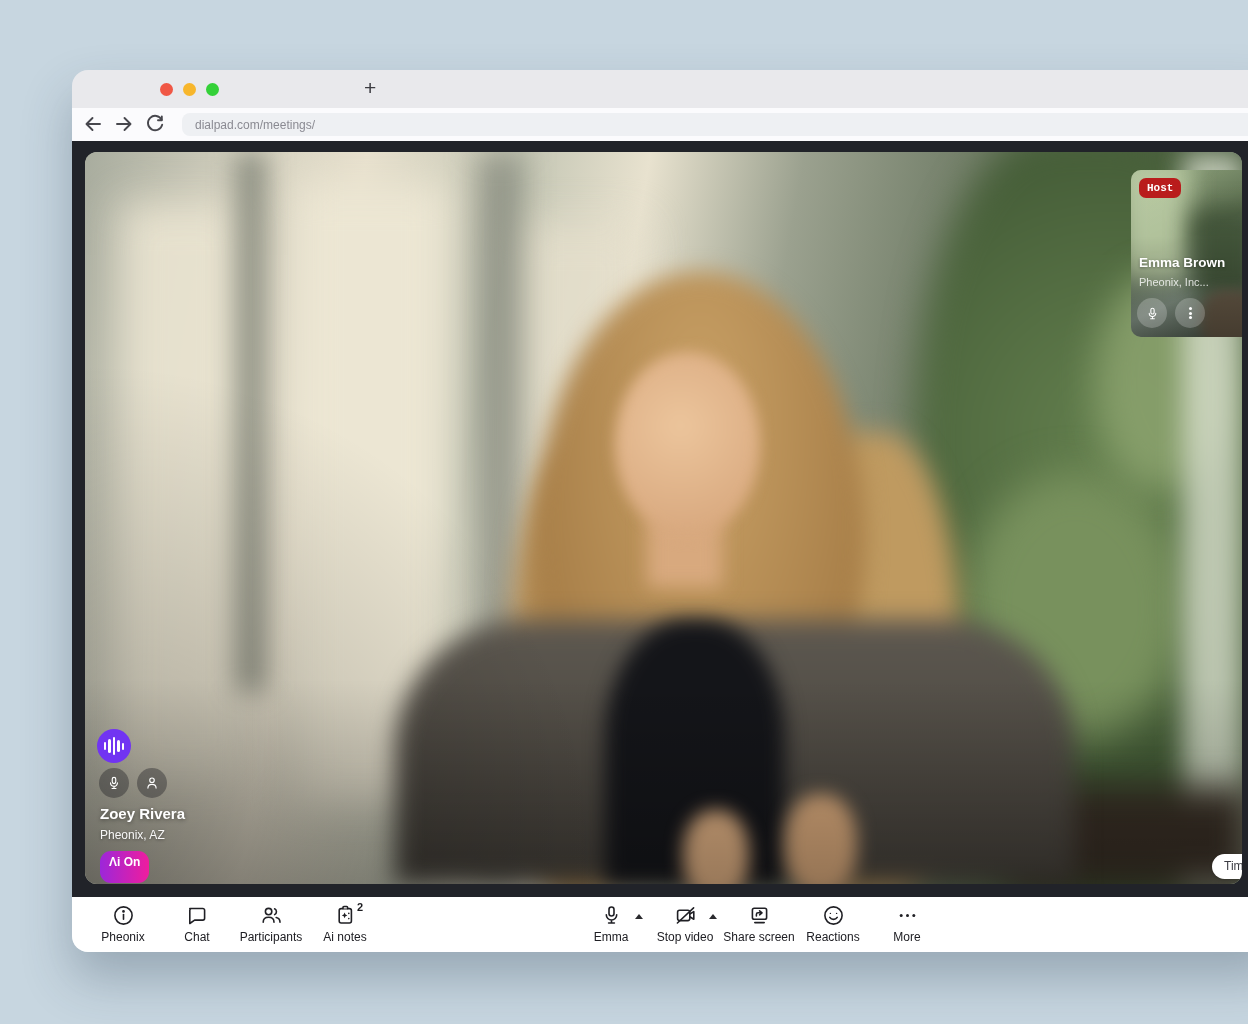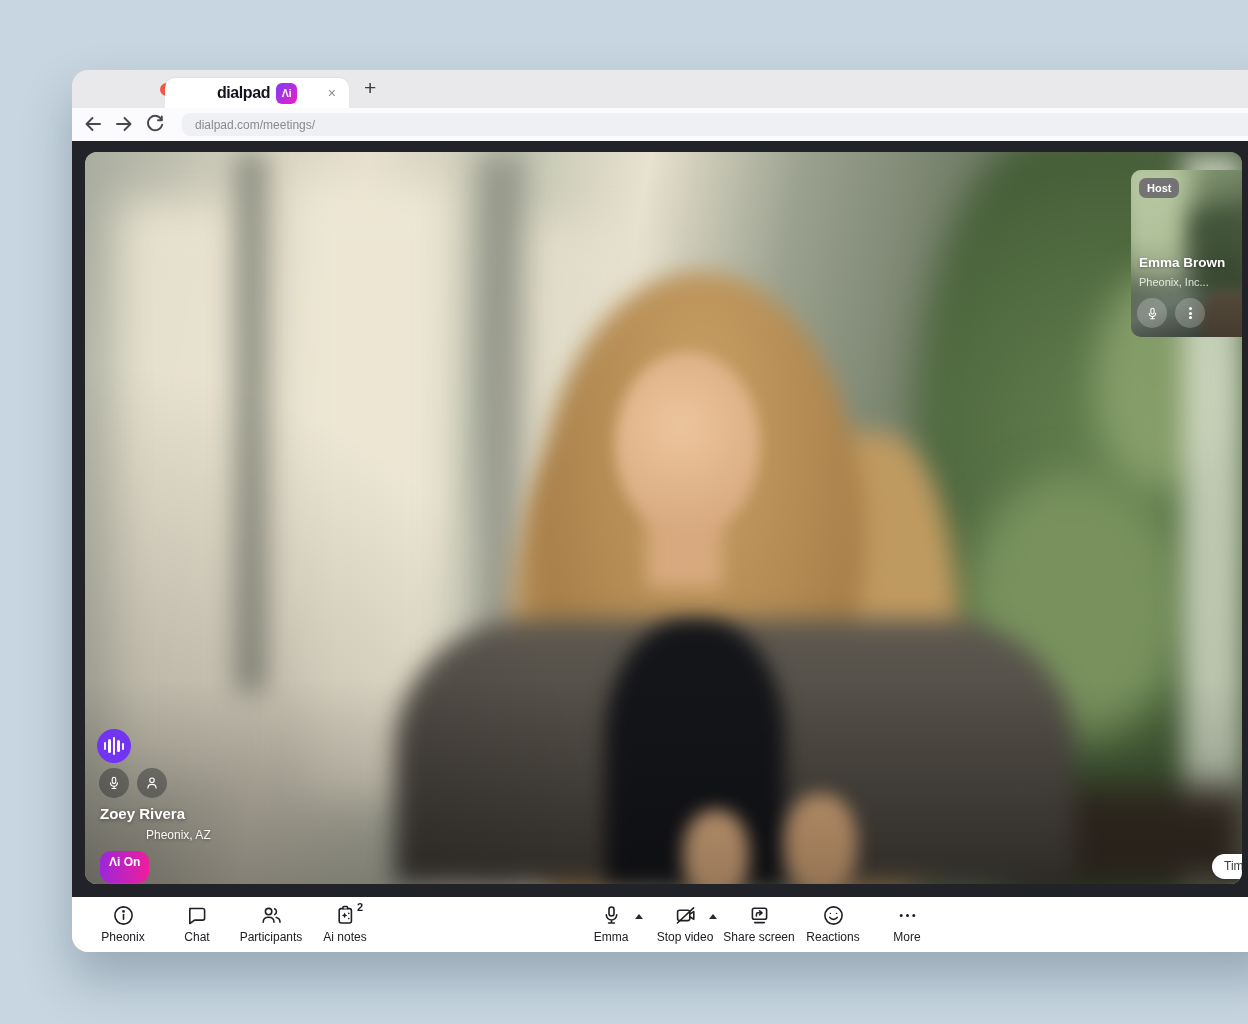--- a/index.html
+++ b/index.html
@@ -150,11 +150,6 @@
       <div class="dot y"></div>
       <div class="dot g"></div>
     </div>
-    <div class="tab">
-      <span class="brand">dialpad</span>
-      <span class="ai-chip">Ʌi</span>
-      <span class="tab-close">×</span>
-    </div>
     <div class="newtab">+</div>
   </div>
 

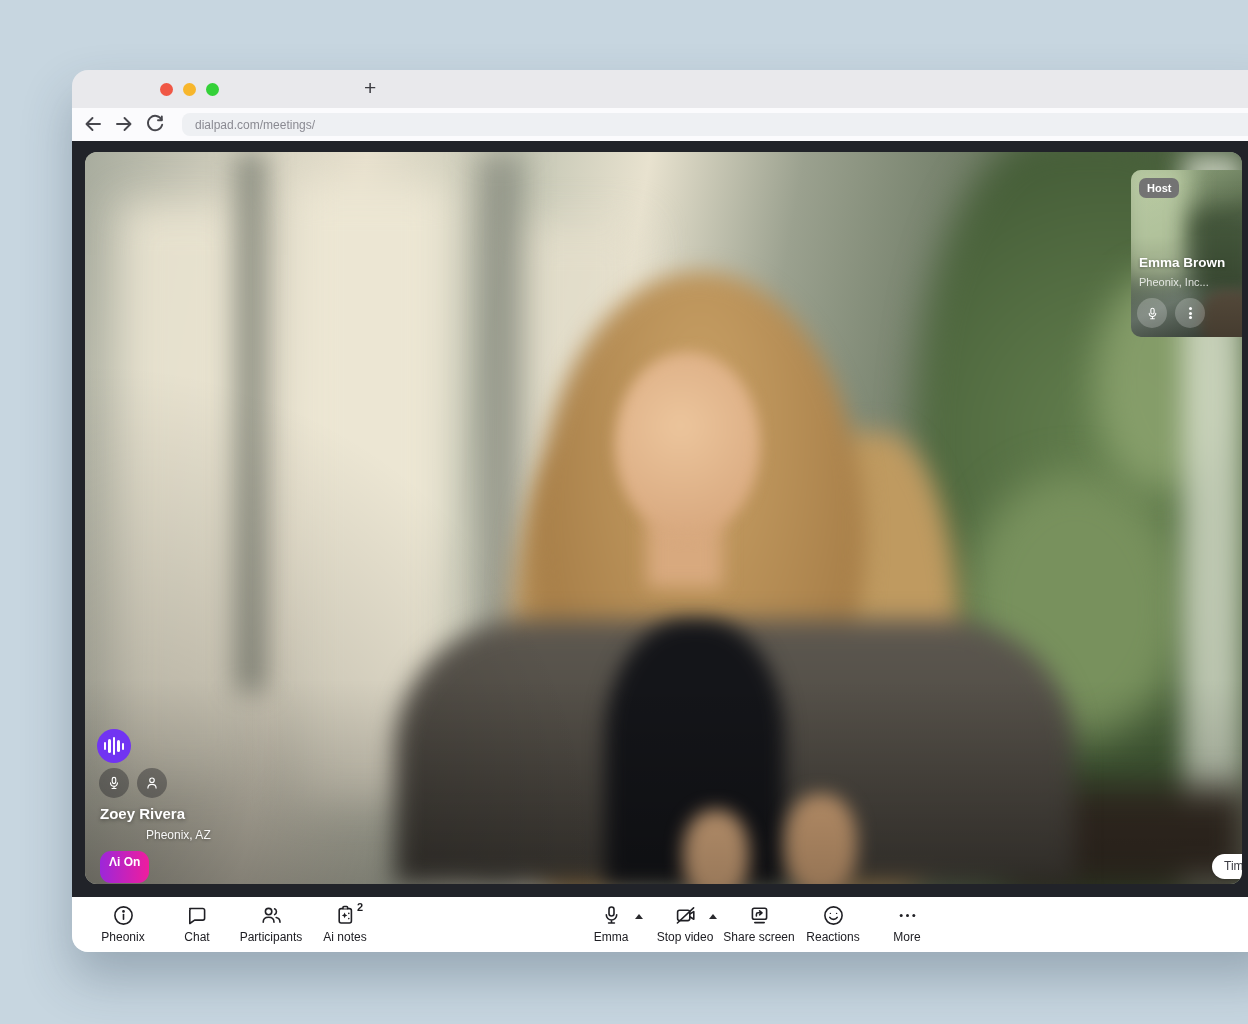--- a/index.html
+++ b/index.html
@@ -111,8 +111,8 @@
               background:#6a5c49; filter:blur(6px); }
   .th-shade { inset:0; background:linear-gradient(180deg,rgba(0,0,0,.05) 40%,rgba(0,0,0,.35) 100%); }
   .host-badge { position:absolute; left:8px; top:8px; height:20px; padding:0 8px;
-                background:#737373; border-radius:7px; color:#fff; font-size:11px;
-                font-weight:bold; line-height:20px; }
+                background:#b91c1c; border-radius:7px; color:#fff; font-size:11px;
+                font-weight:bold; line-height:20px;font-family:Liberation Mono, monospace; }
   .th-name { position:absolute; left:8px; top:85px; font-size:13.5px; font-weight:bold;
              color:#fff; text-shadow:0 1px 3px rgba(0,0,0,.4); }
   .th-co { position:absolute; left:8px; top:106px; font-size:11px; color:rgba(255,255,255,.8); }

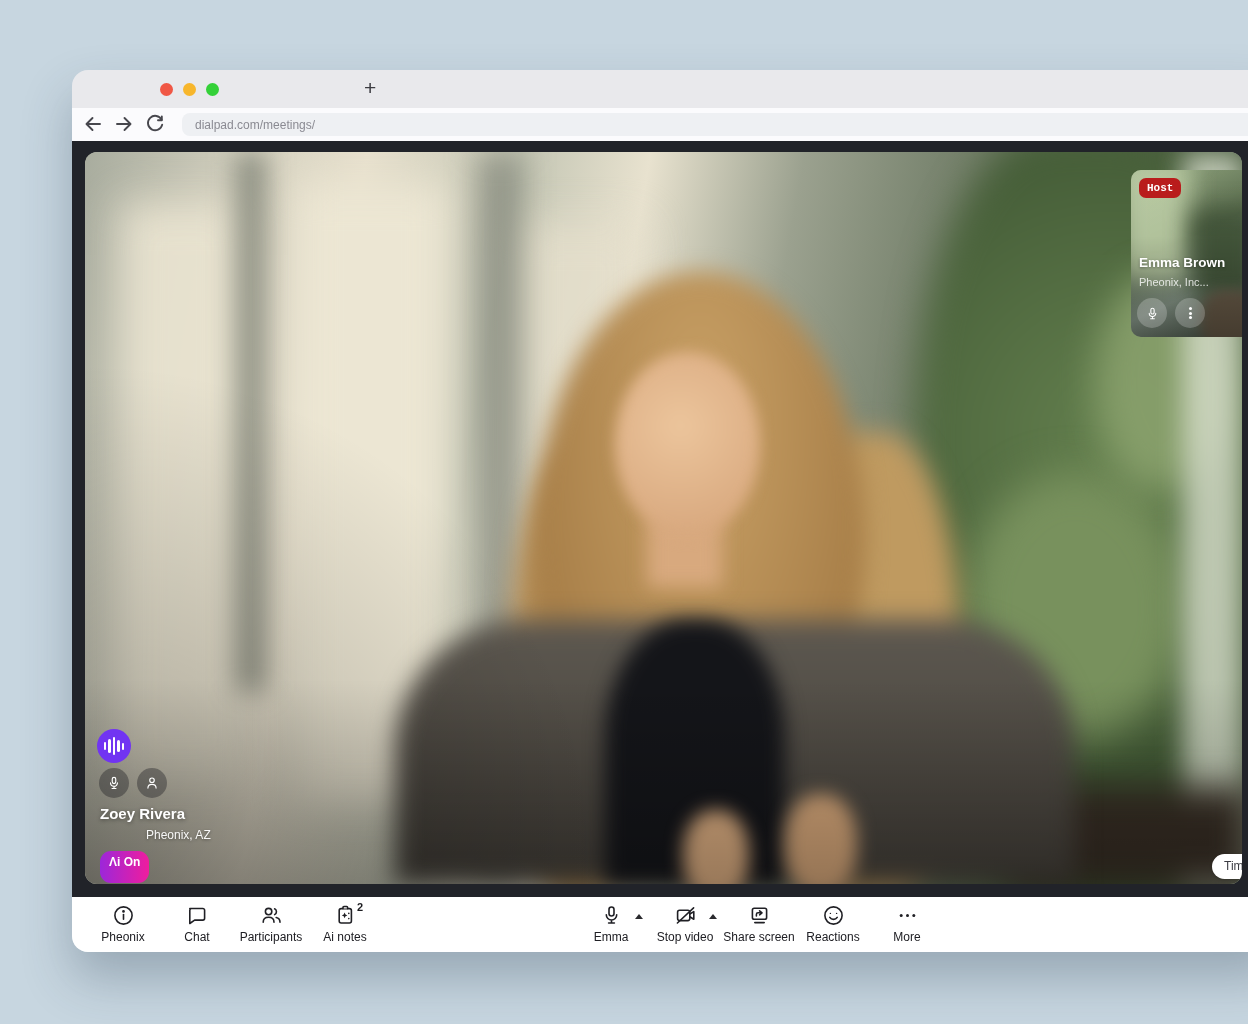--- a/index.html
+++ b/index.html
@@ -92,7 +92,7 @@
   .speaker-name { position:absolute; left:15px; top:653px; font-size:15px; font-weight:bold;
                   color:#fff; text-shadow:0 1px 4px rgba(0,0,0,.45); }
   .speaker-loc { position:absolute; left:15px; top:676px; font-size:12px;
-                 color:rgba(255,255,255,.95); text-shadow:0 1px 3px rgba(0,0,0,.4);margin-left:46px; }
+                 color:rgba(255,255,255,.95); text-shadow:0 1px 3px rgba(0,0,0,.4); }
   .ai-badge { position:absolute; left:15px; top:699px; height:32px; padding:0 9px;
               border-radius:11px; background:linear-gradient(90deg,#9c27d9,#ef1d9e);
               color:#fff; font-size:12px; font-weight:bold; line-height:22px; }

